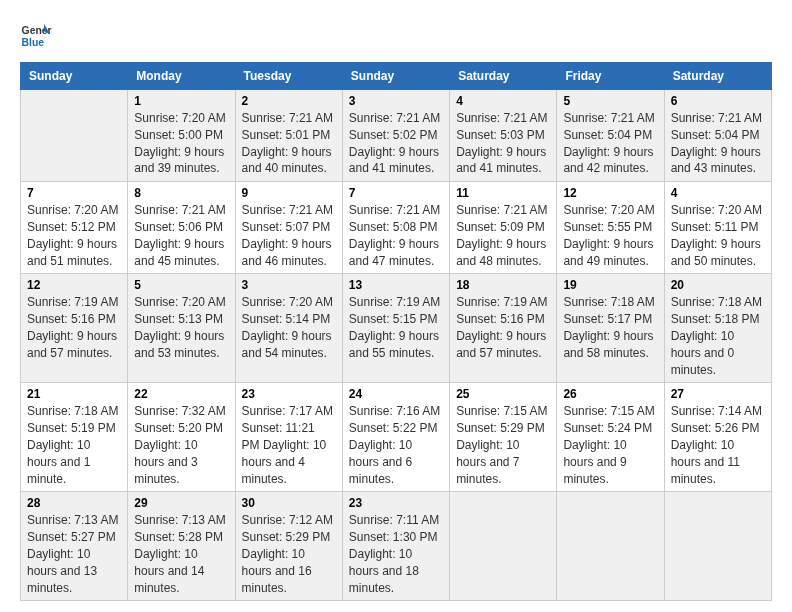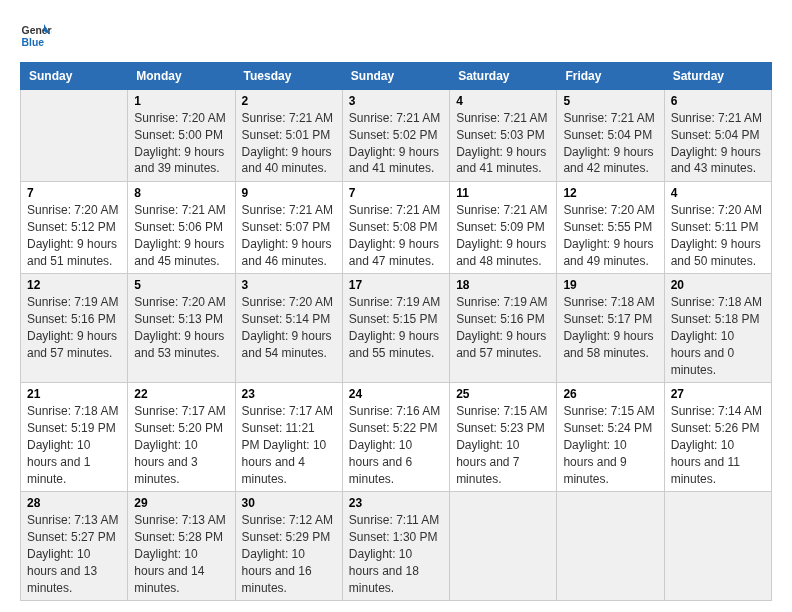--- a/index.html
+++ b/index.html
@@ -226,7 +226,7 @@
 and 54 minutes.</div>
         </td>
         <td>
-          <span class="day-num">17</span>
+          <span class="day-num">13</span>
           <div class="day-info">Sunrise: 7:19 AM
 Sunset: 5:15 PM
 Daylight: 9 hours

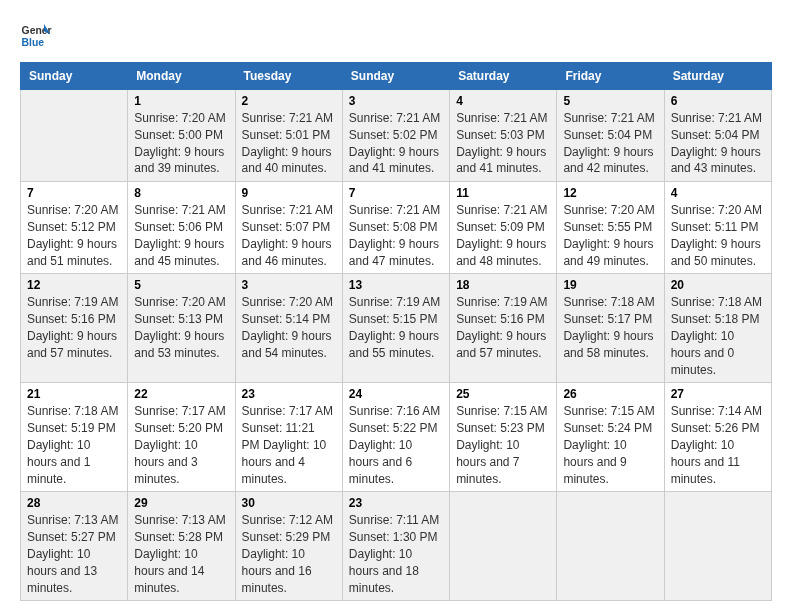--- a/index.html
+++ b/index.html
@@ -264,7 +264,7 @@
         </td>
         <td>
           <span class="day-num">22</span>
-          <div class="day-info">Sunrise: 7:17 AM
+          <div class="day-info">Sunrise: 7:32 AM
 Sunset: 5:20 PM
 Daylight: 10 hours
 and 3 minutes.</div>

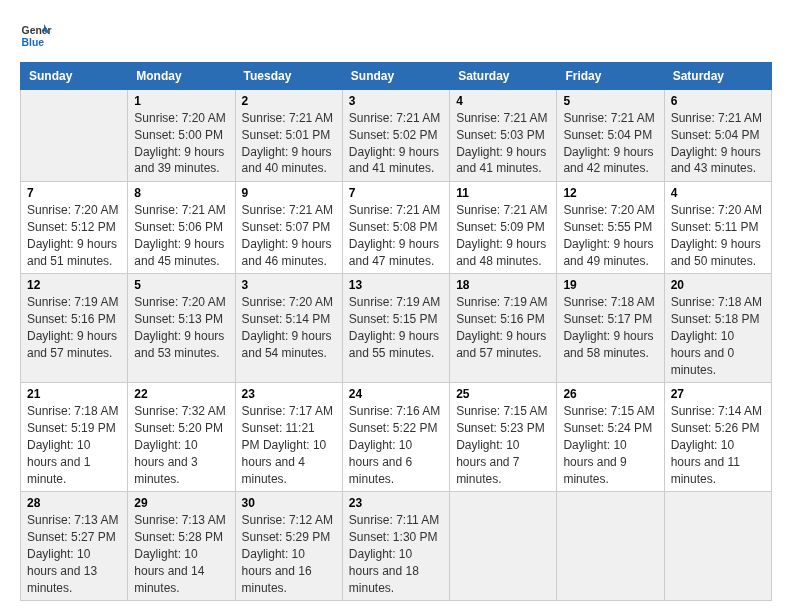--- a/index.html
+++ b/index.html
@@ -286,7 +286,7 @@
         <td>
           <span class="day-num">25</span>
           <div class="day-info">Sunrise: 7:15 AM
-Sunset: 5:23 PM
+Sunset: 5:29 PM
 Daylight: 10 hours
 and 7 minutes.</div>
         </td>

